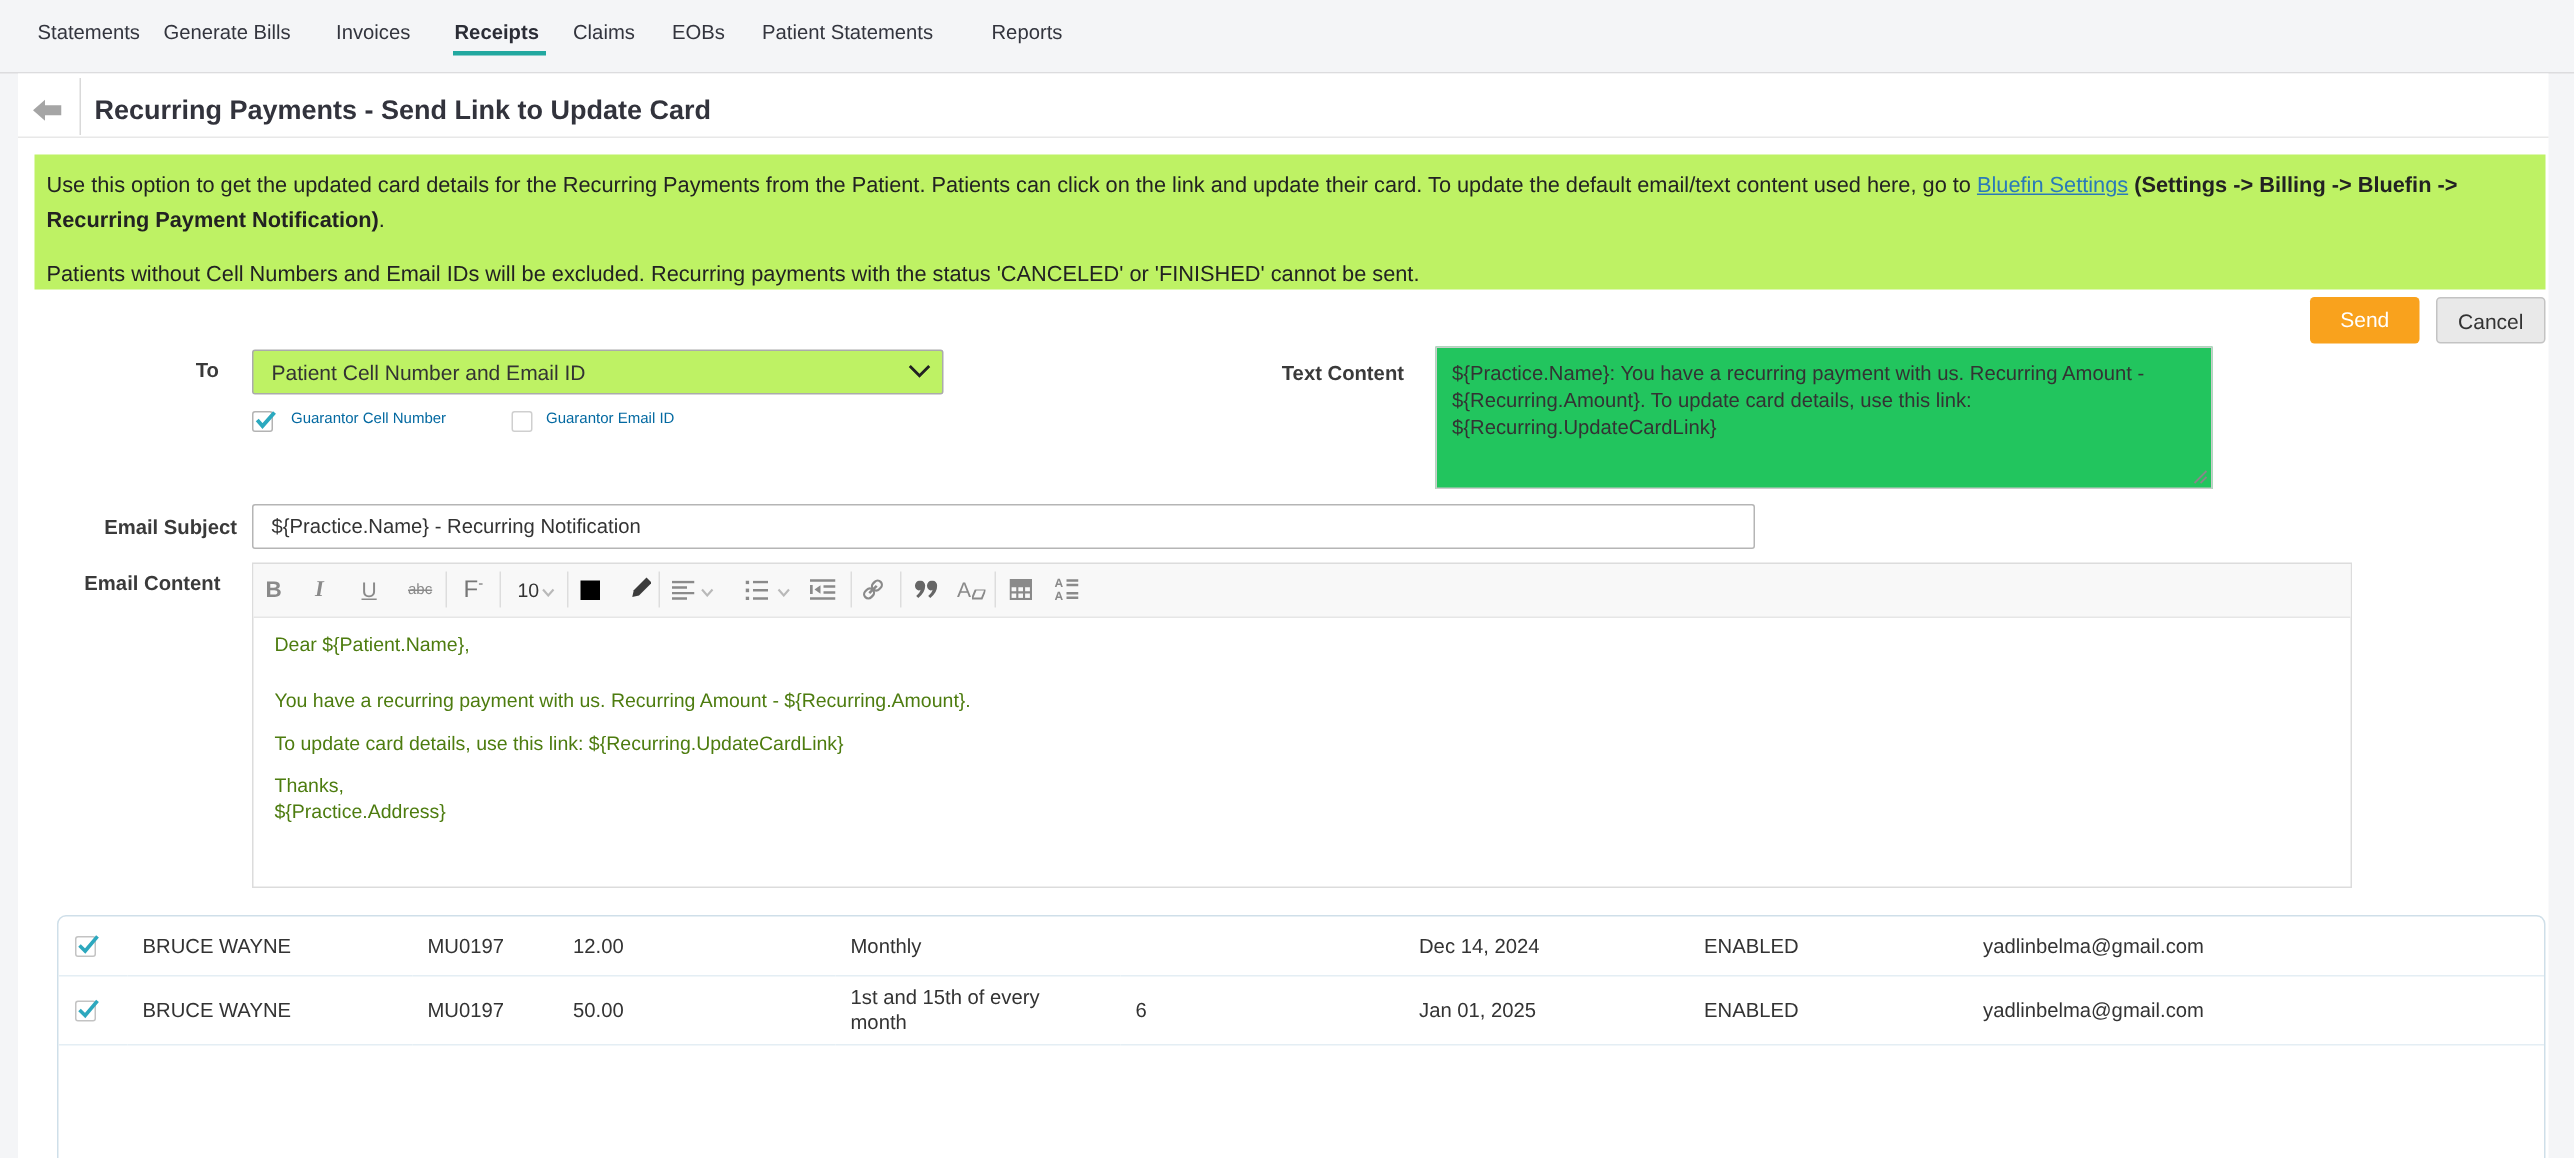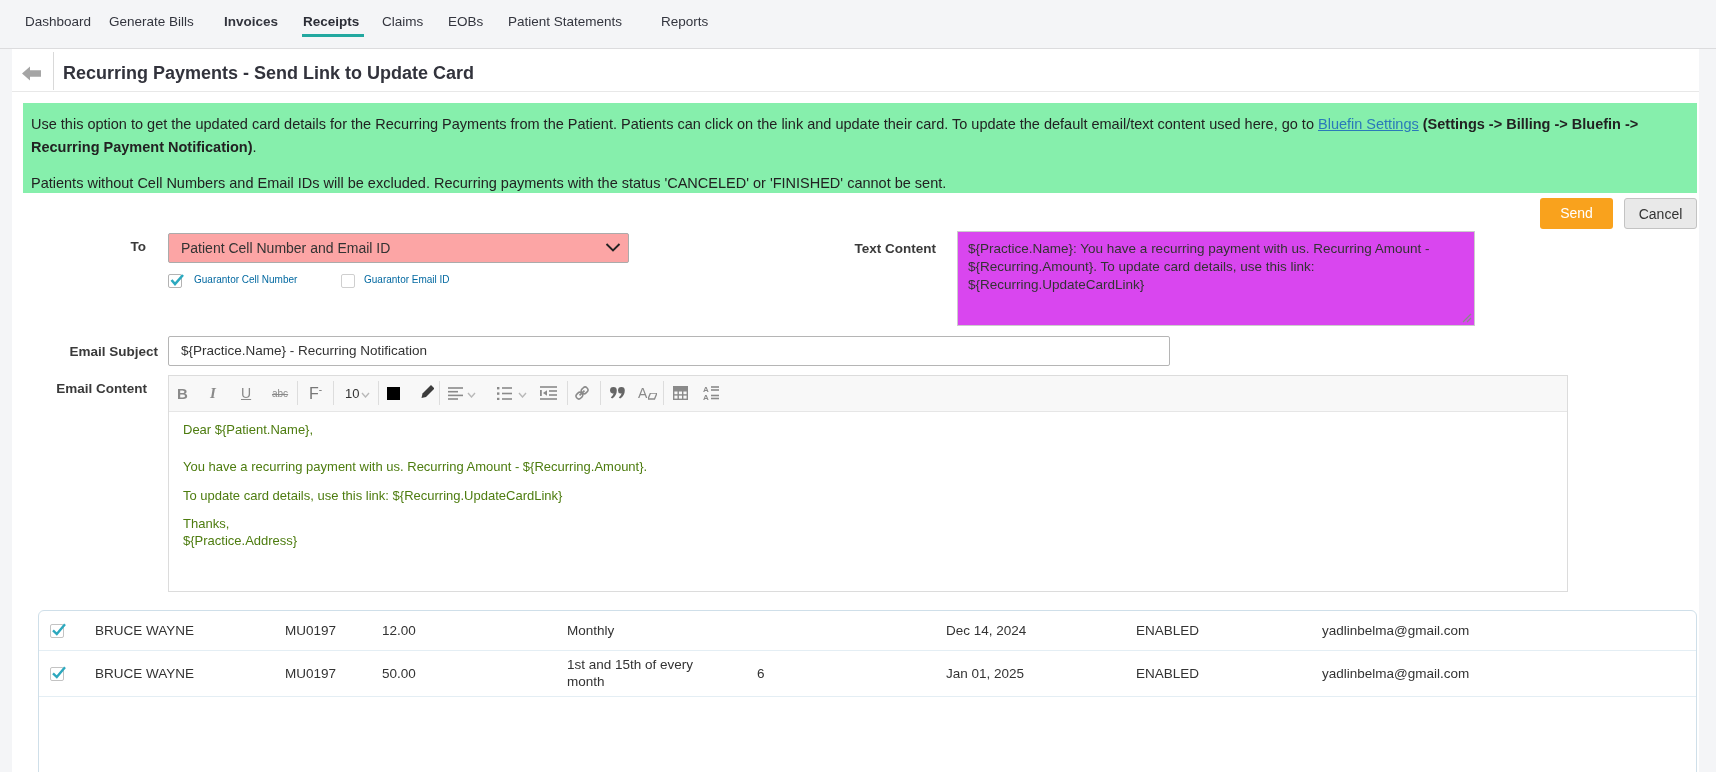--- a/index.html
+++ b/index.html
@@ -69,7 +69,7 @@
 </head>
 <body>
 
-<span class="nav-item" style="left:25px;">Dashboard</span>
+<span class="nav-item" style="left:25px;">Statements</span>
 <span class="nav-item" style="left:109px;">Generate Bills</span>
 <span class="nav-item" style="left:224px;font-weight:bold;">Invoices</span>
 <span class="nav-item active" style="left:303px;">Receipts</span>

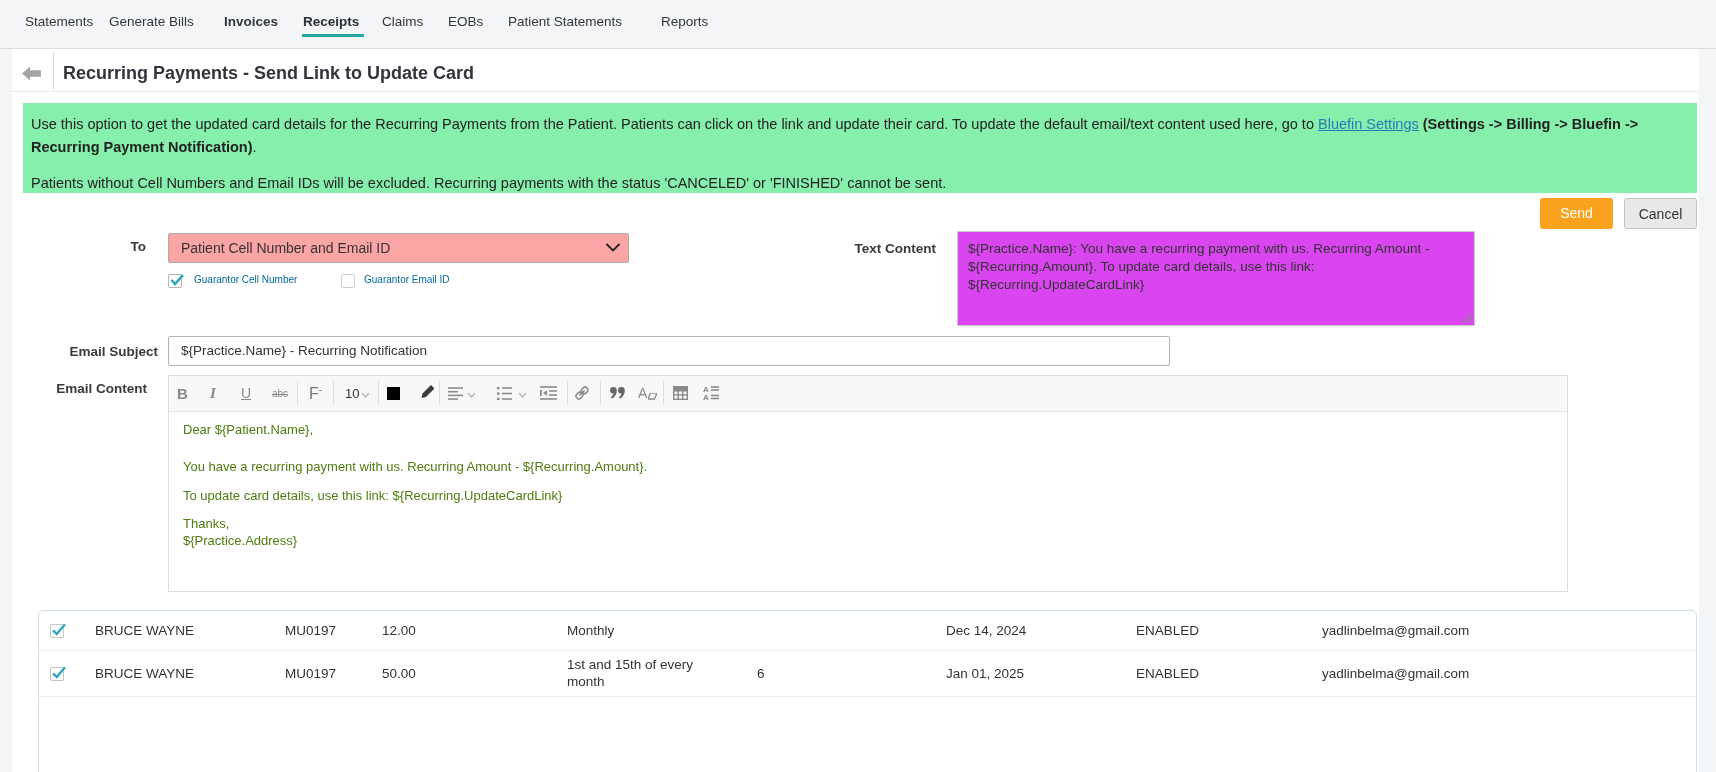--- a/index.html
+++ b/index.html
@@ -71,7 +71,7 @@
 
 <span class="nav-item" style="left:25px;">Statements</span>
 <span class="nav-item" style="left:109px;">Generate Bills</span>
-<span class="nav-item" style="left:224px;font-weight:bold;">Invoices</span>
+<span class="nav-item" style="left:224px;">Invoices</span>
 <span class="nav-item active" style="left:303px;">Receipts</span>
 <span class="nav-item" style="left:382px;">Claims</span>
 <span class="nav-item" style="left:448px;">EOBs</span>

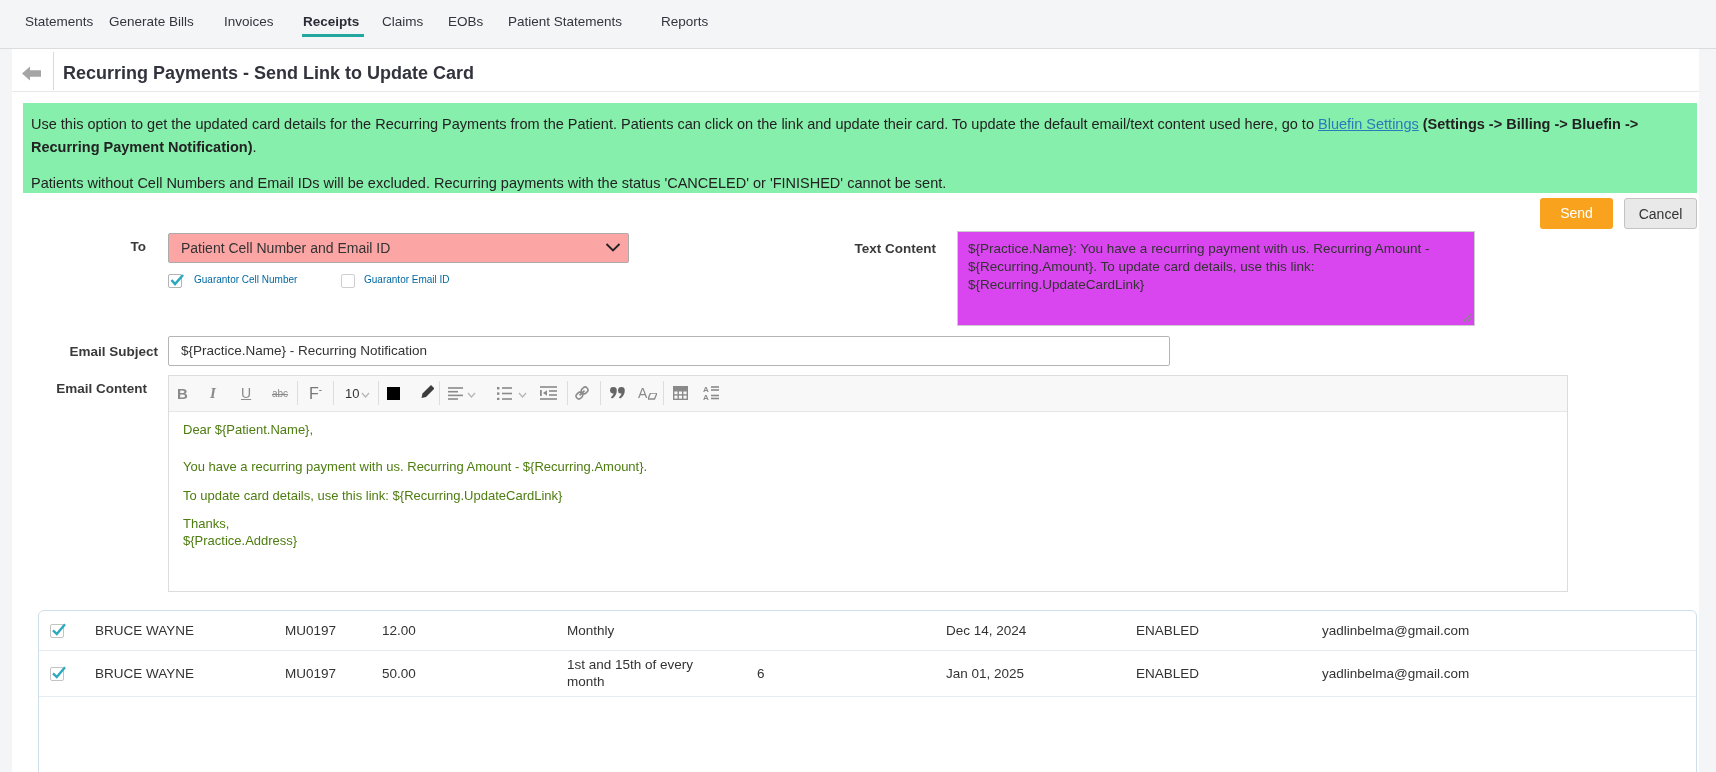--- a/index.html
+++ b/index.html
@@ -20,7 +20,7 @@
 #title { position:absolute; left:63px; top:63px; font-size:18px; font-weight:bold; color:#32333c; }
 
 
-#info { position:absolute; left:23px; top:103px; width:1674px; height:90px; background:#86efac; padding:10px 8px 0 8px; font-size:14.5px; line-height:23px; color:#222; }
+#info { position:absolute; left:23px; top:103px; width:1674px; height:90px; background:#bef264; padding:10px 8px 0 8px; font-size:14.5px; line-height:23px; color:#222; }
 #info a { color:#2a7ab9; }
 #info .p2 { margin-top:13px; }
 

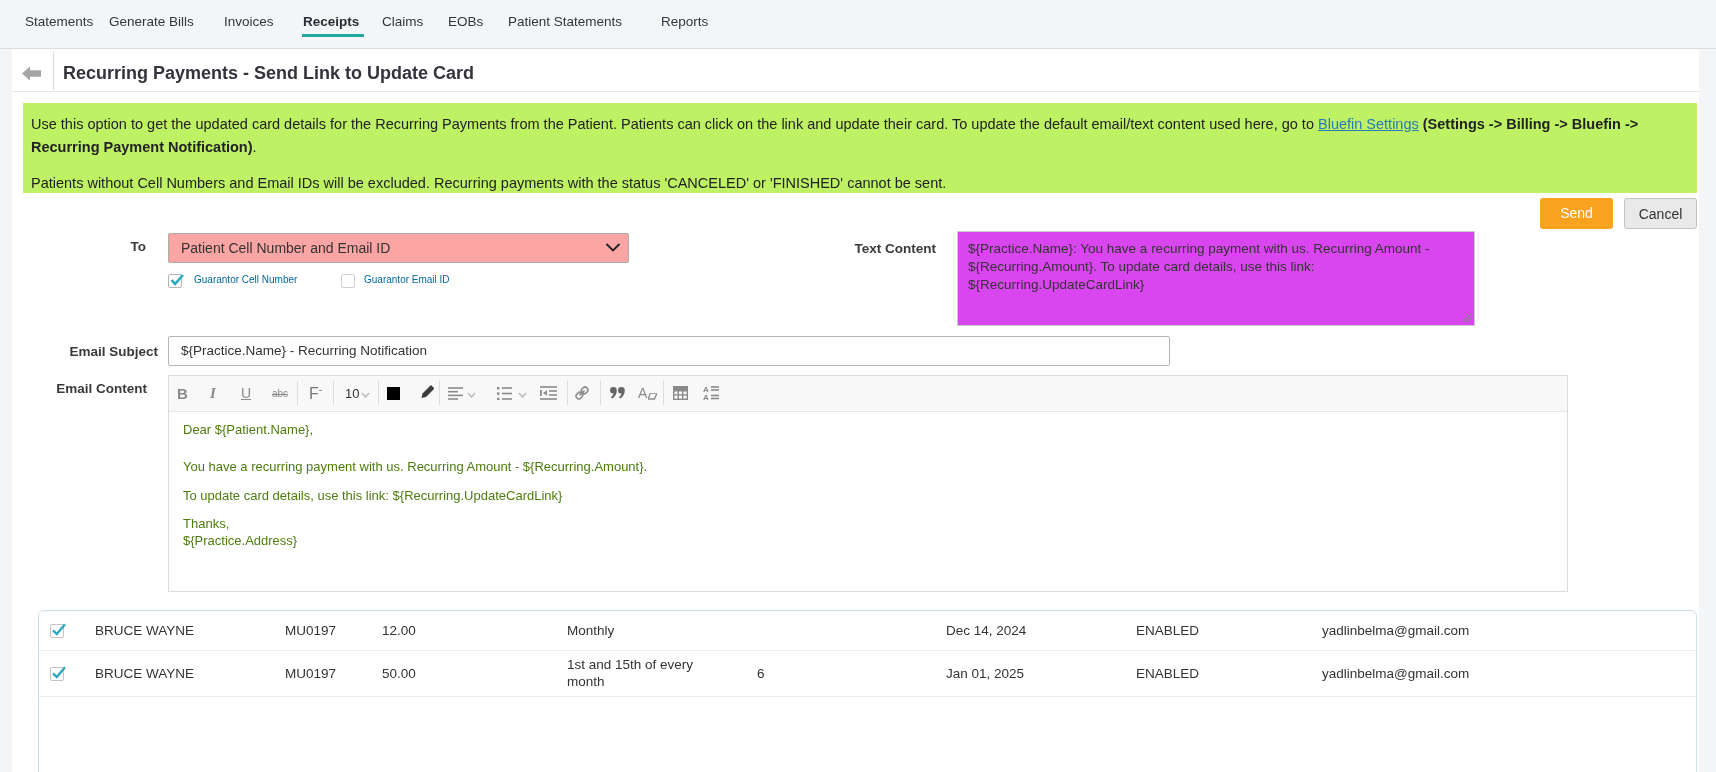--- a/index.html
+++ b/index.html
@@ -33,7 +33,7 @@
 .lbl { position:absolute; font-size:13.5px; font-weight:bold; color:#3a3a3a; text-align:right; }
 
 
-#sel { position:absolute; left:168px; top:233px; width:461px; height:30px; border:1px solid #ababab; border-radius:2px; background:#fca5a5; font-size:14px; color:#333; line-height:28px; padding-left:12px; }
+#sel { position:absolute; left:168px; top:233px; width:461px; height:30px; border:1px solid #ababab; border-radius:2px; background:#bef264; font-size:14px; color:#333; line-height:28px; padding-left:12px; }
 #sel svg { position:absolute; right:7px; top:7px; }
 
 

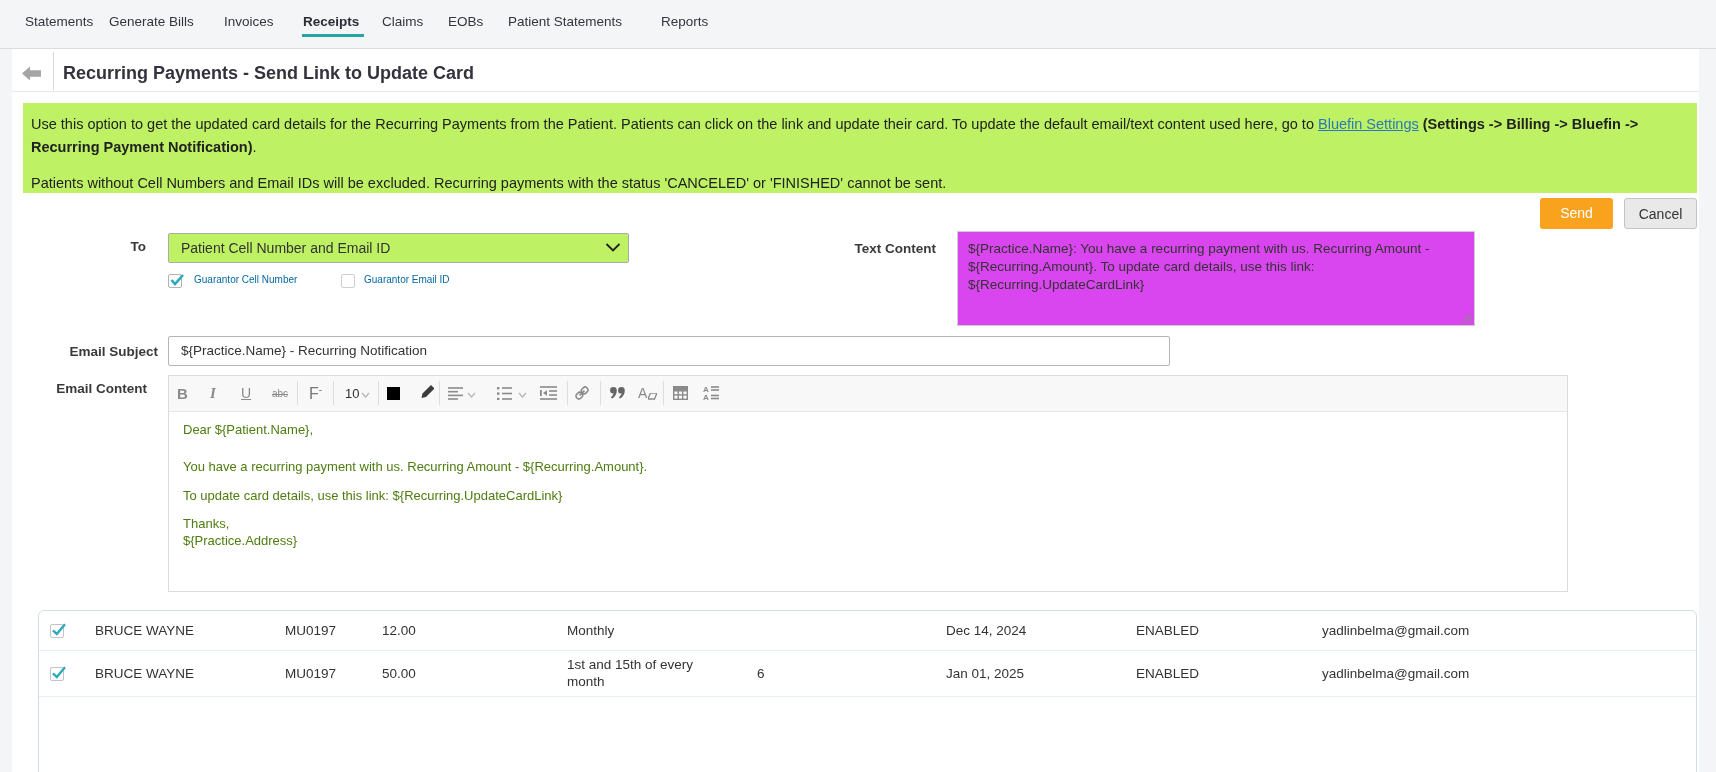--- a/index.html
+++ b/index.html
@@ -42,7 +42,7 @@
 .cb-lbl { position:absolute; font-size:10px; color:#0369a1; white-space:nowrap; }
 
 
-#ta { position:absolute; left:957px; top:231px; width:518px; height:95px; border:1px solid #ccc; background:#d946ef; font-size:13.5px; line-height:18px; color:#333; padding:8px 10px 4px; font-family:"Liberation Sans", sans-serif; }
+#ta { position:absolute; left:957px; top:231px; width:518px; height:95px; border:1px solid #ccc; background:#22c55e; font-size:13.5px; line-height:18px; color:#333; padding:8px 10px 4px; font-family:"Liberation Sans", sans-serif; }
 
 
 #subj { position:absolute; left:168px; top:336px; width:1002px; height:30px; border:1px solid #b5b5b5; border-radius:2px; background:#fff; font-size:13.5px; color:#333; line-height:28px; padding-left:12px; }

